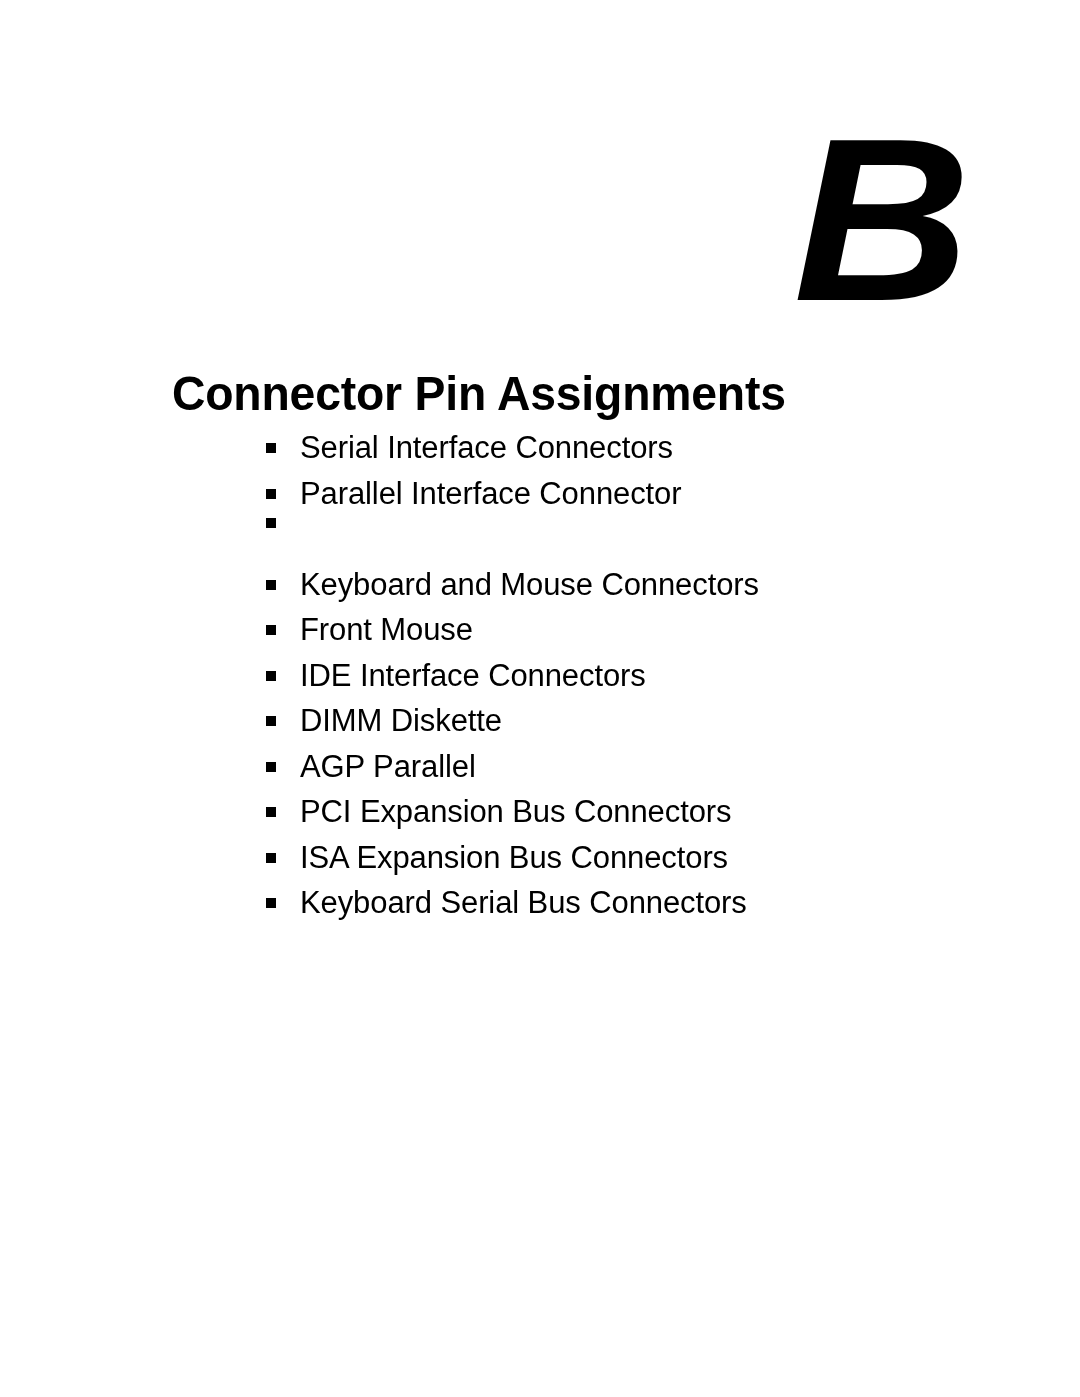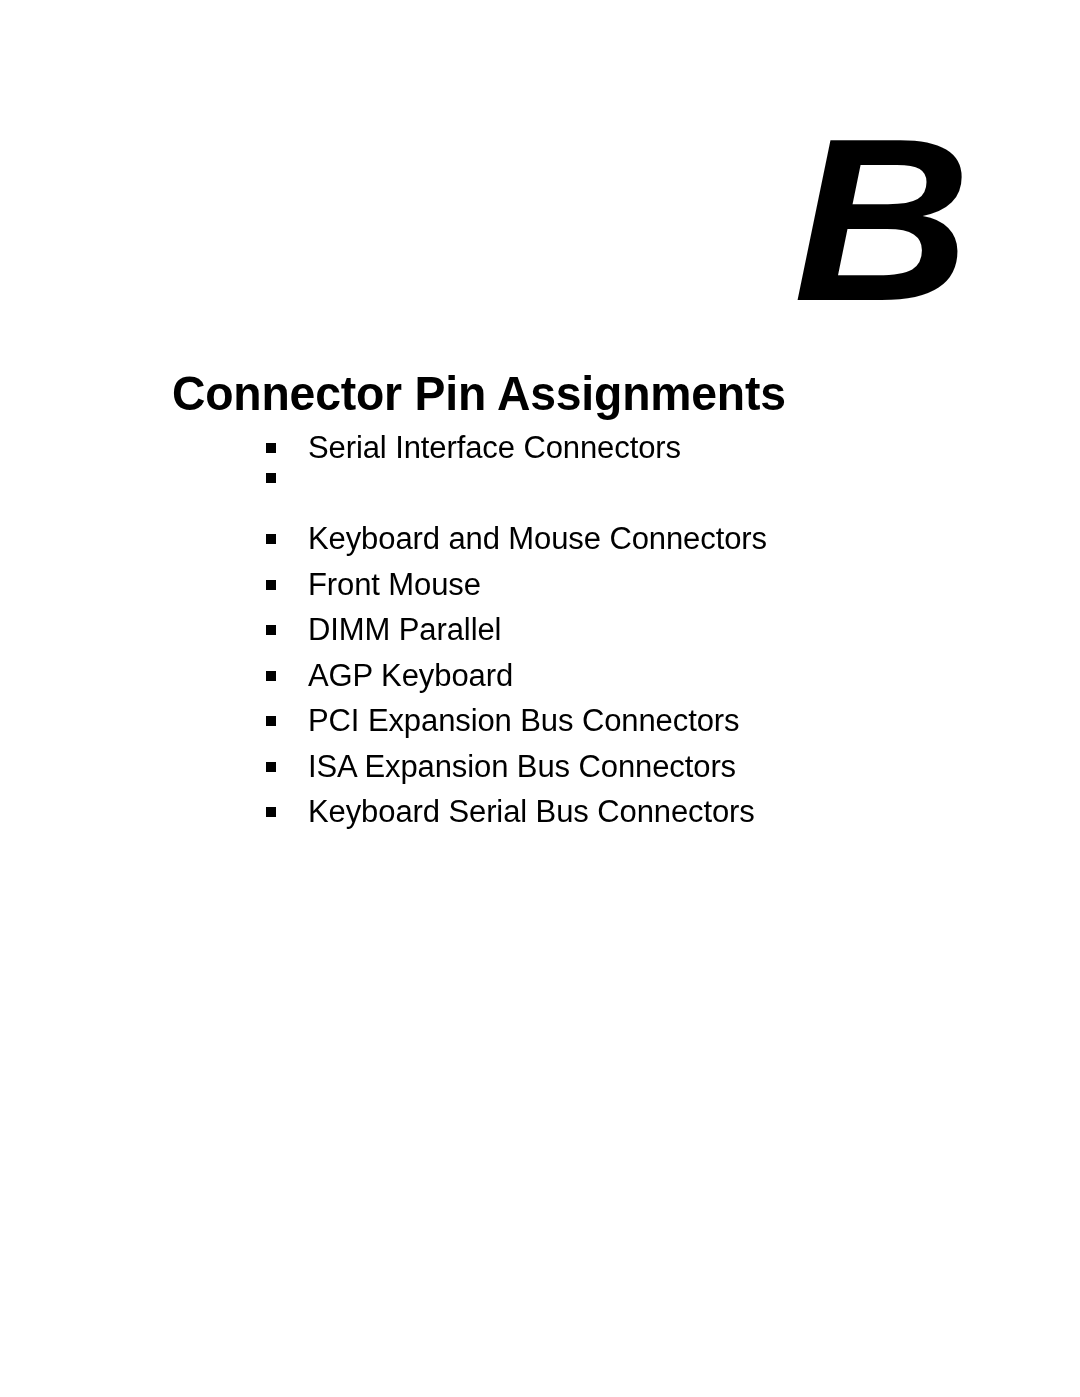--- a/index.html
+++ b/index.html
@@ -81,7 +81,7 @@
 
   .item-label {
     display: inline-block;
-    margin-left: 32px;
+    margin-left: 24px;
     font-family: "Liberation Sans", "DejaVu Sans", sans-serif;
     font-weight: normal;
     font-size: 31px;

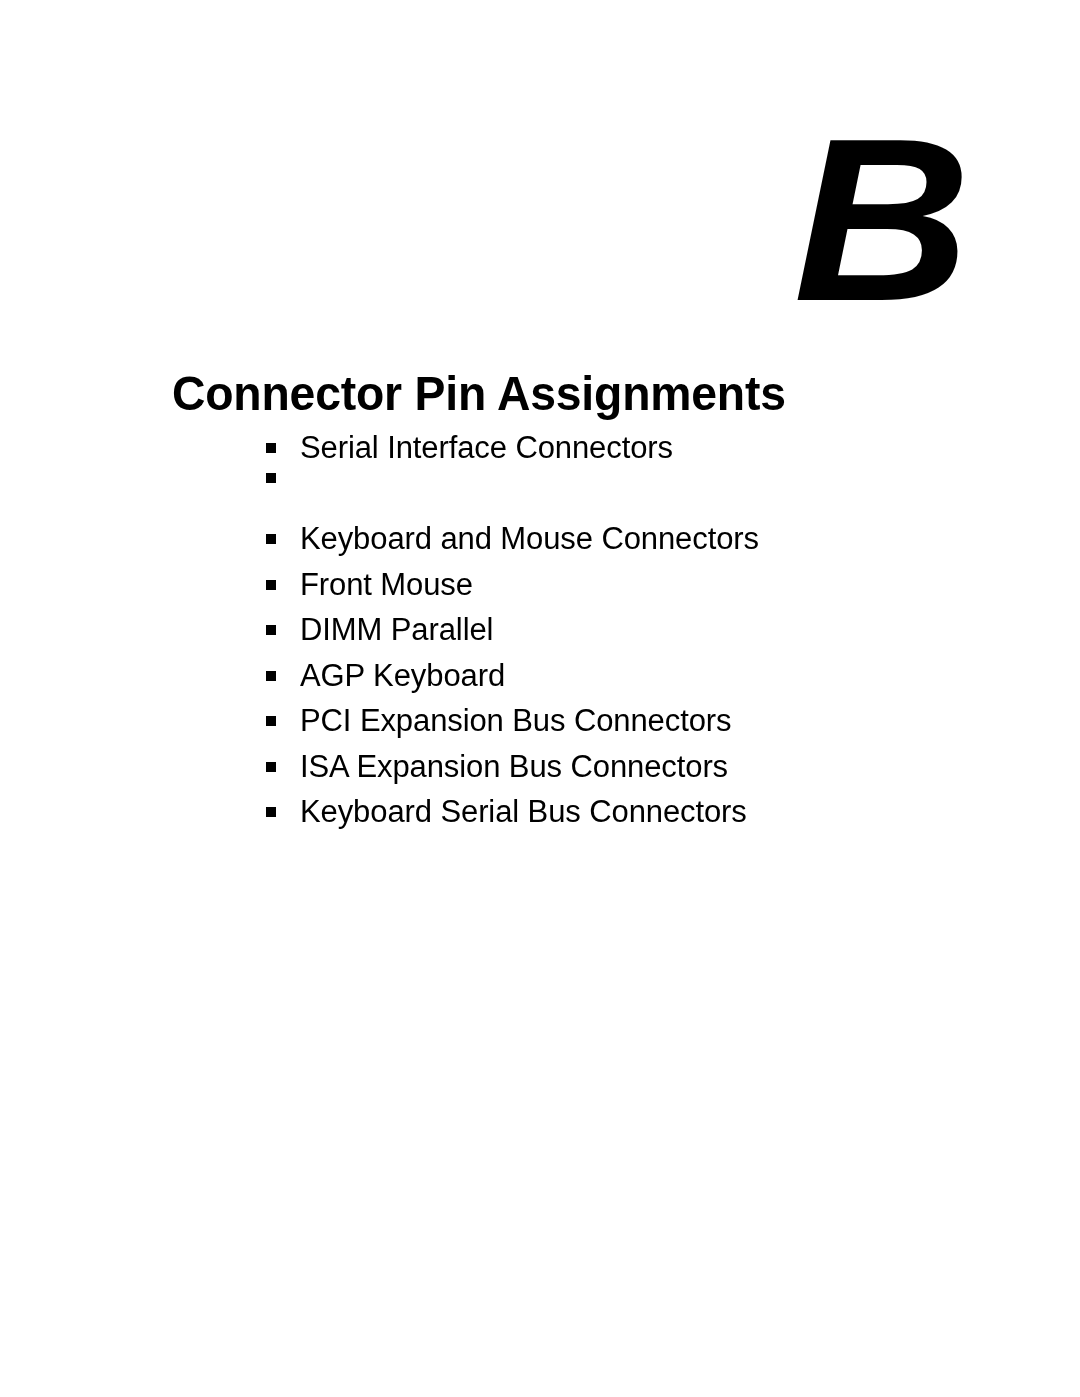--- a/index.html
+++ b/index.html
@@ -106,6 +106,10 @@
     </li>
     <li class="contents-item">
       <span class="bullet-square"></span>
+      <span class="item-label">Parallel Interface Connector</span>
+    </li>
+    <li class="contents-item">
+      <span class="bullet-square"></span>
     </li>
     <li class="contents-item">
       <span class="bullet-square"></span>

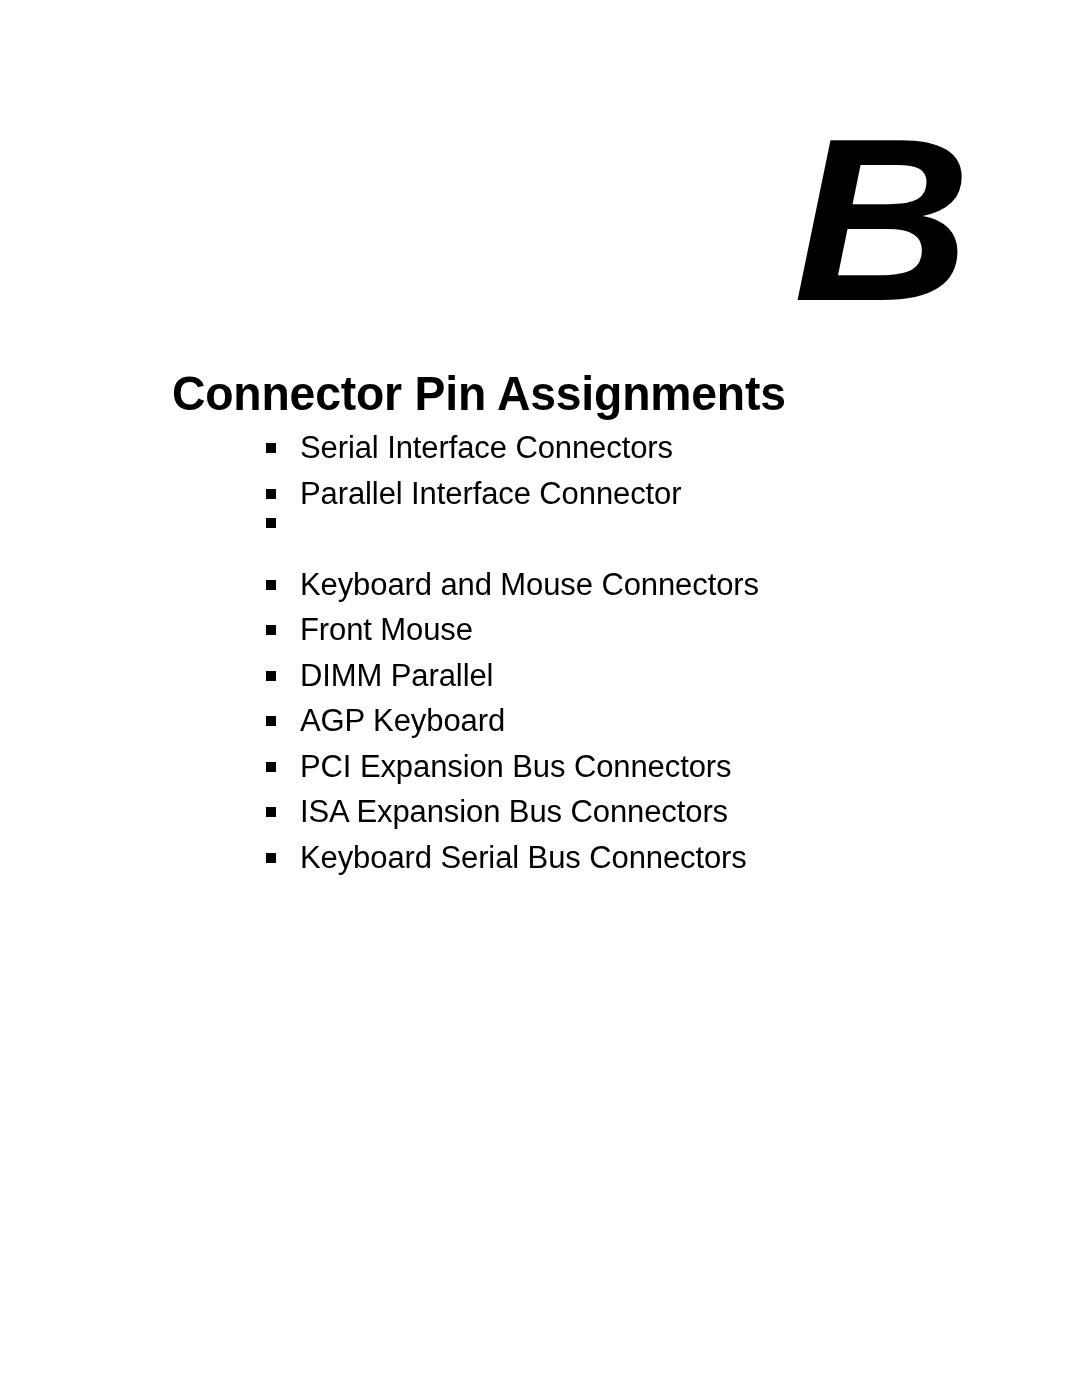--- a/index.html
+++ b/index.html
@@ -121,6 +121,10 @@
     </li>
     <li class="contents-item">
       <span class="bullet-square"></span>
+      <span class="item-label">IDE Interface Connectors</span>
+    </li>
+    <li class="contents-item">
+      <span class="bullet-square"></span>
       <span class="item-label">DIMM Parallel</span>
     </li>
     <li class="contents-item">

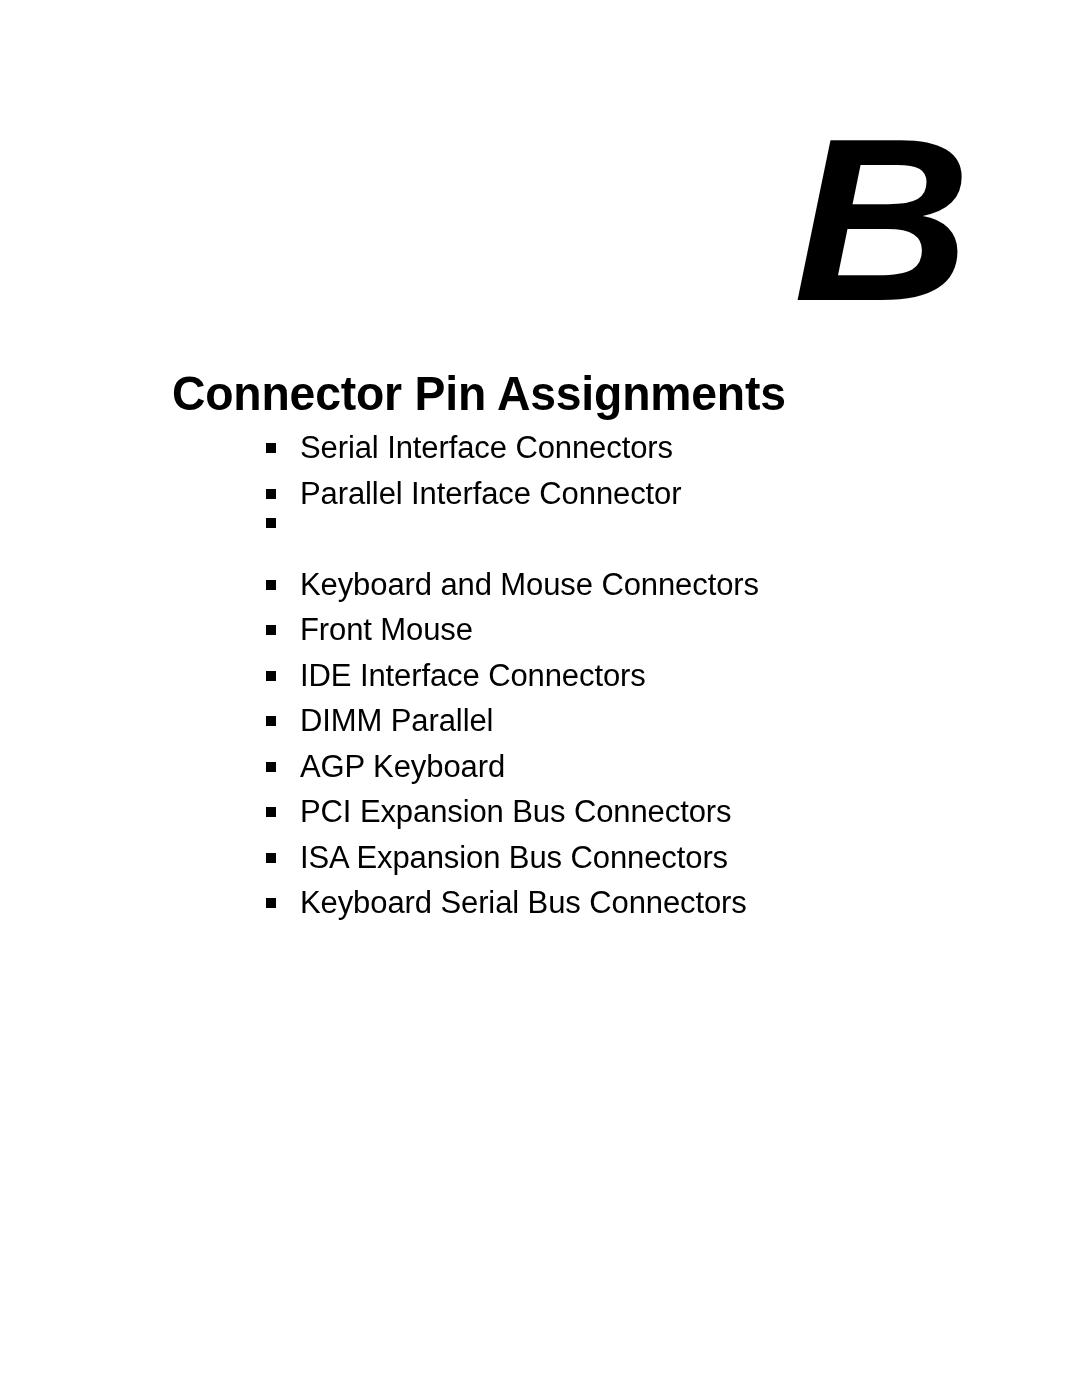--- a/index.html
+++ b/index.html
@@ -125,7 +125,7 @@
     </li>
     <li class="contents-item">
       <span class="bullet-square"></span>
-      <span class="item-label">DIMM Parallel</span>
+      <span class="item-label">DIMM Diskette</span>
     </li>
     <li class="contents-item">
       <span class="bullet-square"></span>

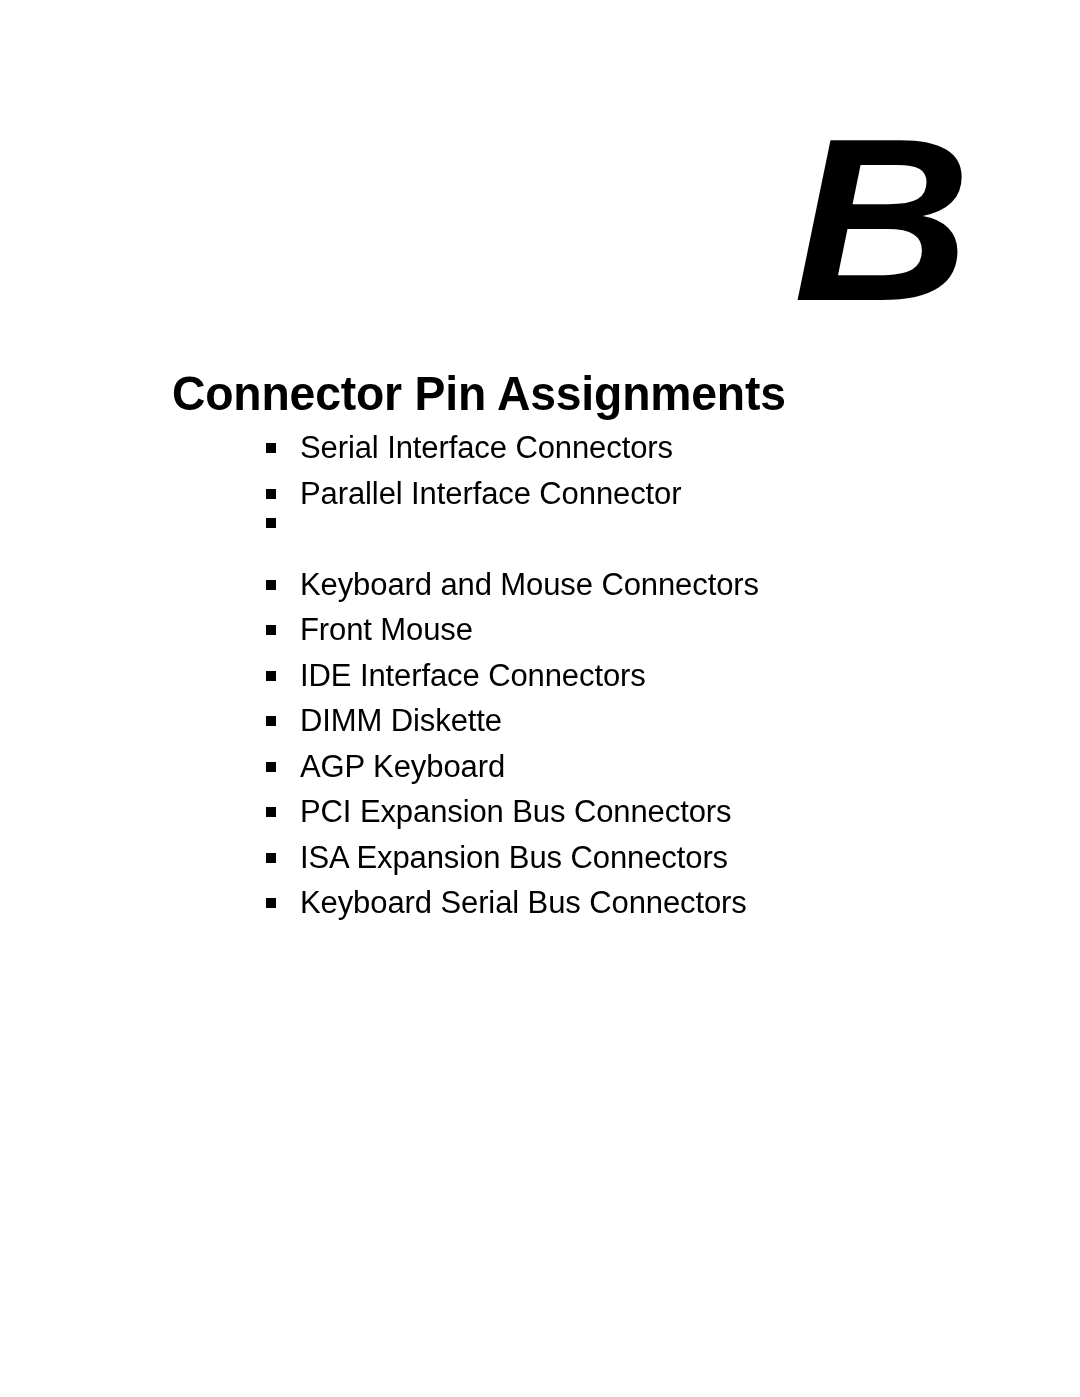--- a/index.html
+++ b/index.html
@@ -129,7 +129,7 @@
     </li>
     <li class="contents-item">
       <span class="bullet-square"></span>
-      <span class="item-label">AGP Keyboard</span>
+      <span class="item-label">AGP Parallel</span>
     </li>
     <li class="contents-item">
       <span class="bullet-square"></span>

